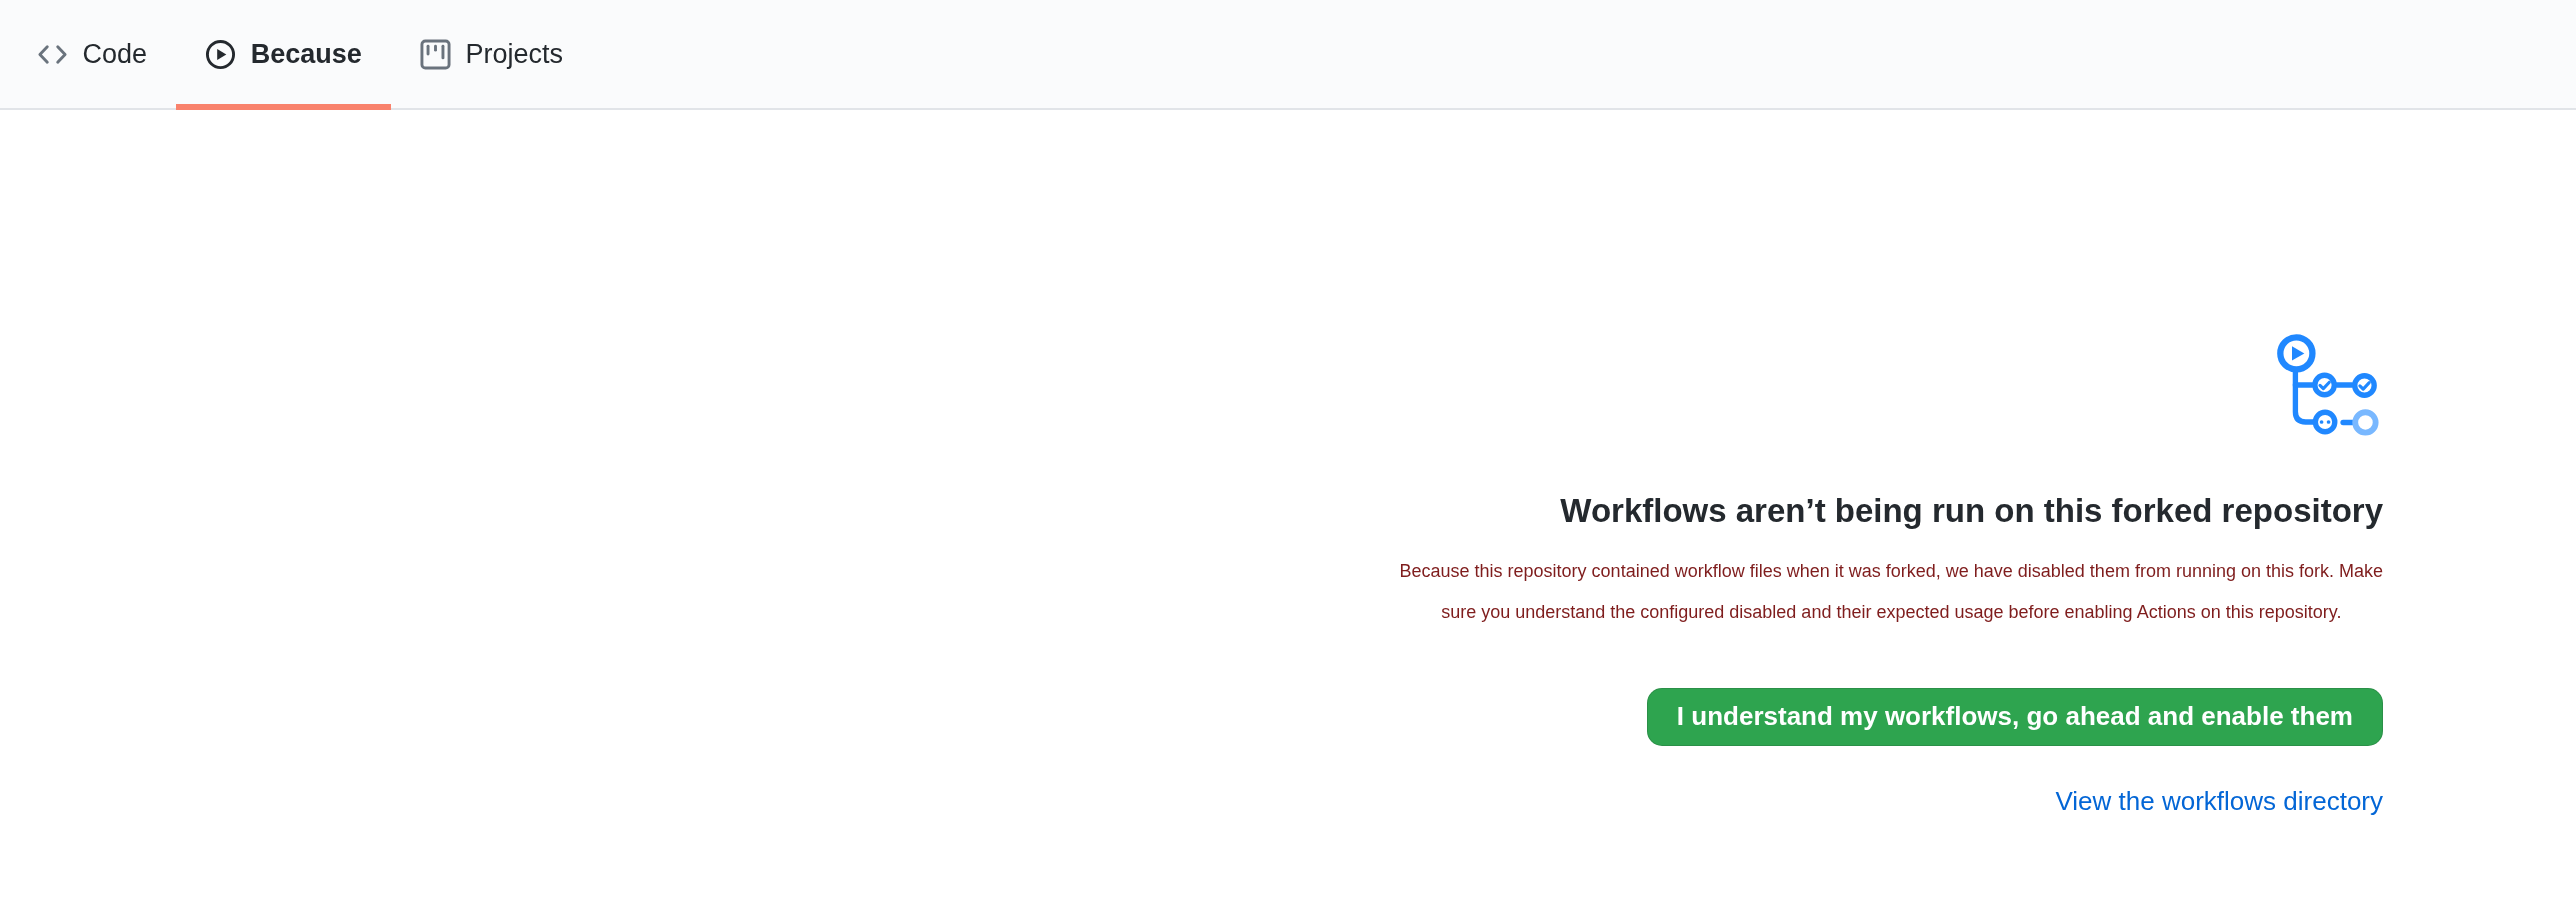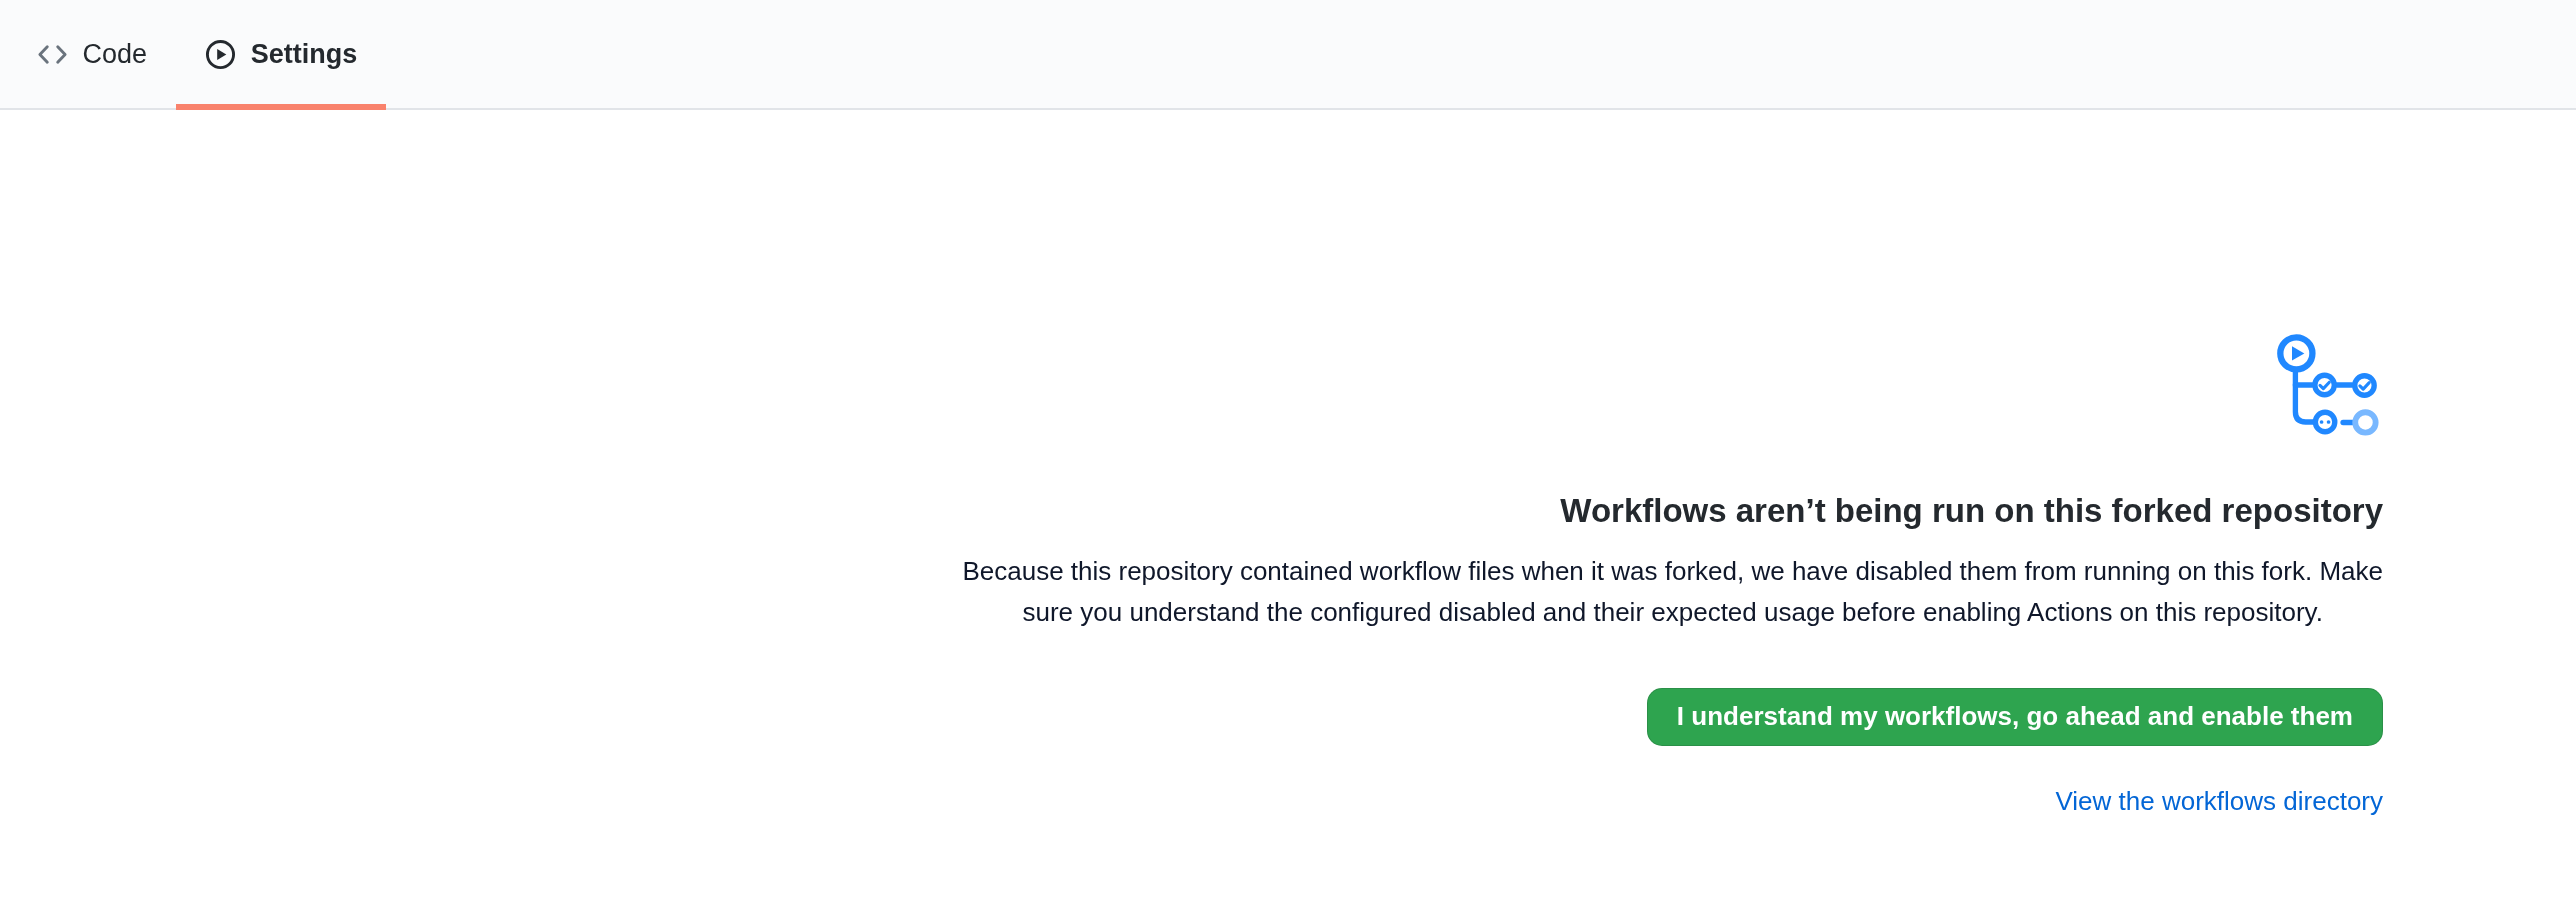--- a/index.html
+++ b/index.html
@@ -112,7 +112,7 @@
         <path d="M6.3 5.2 11 8 6.3 10.8z" fill="currentColor"></path>
       </svg>
     </span>
-    <span>Settings</span>
+    <span>Because</span>
   </a>
 
 

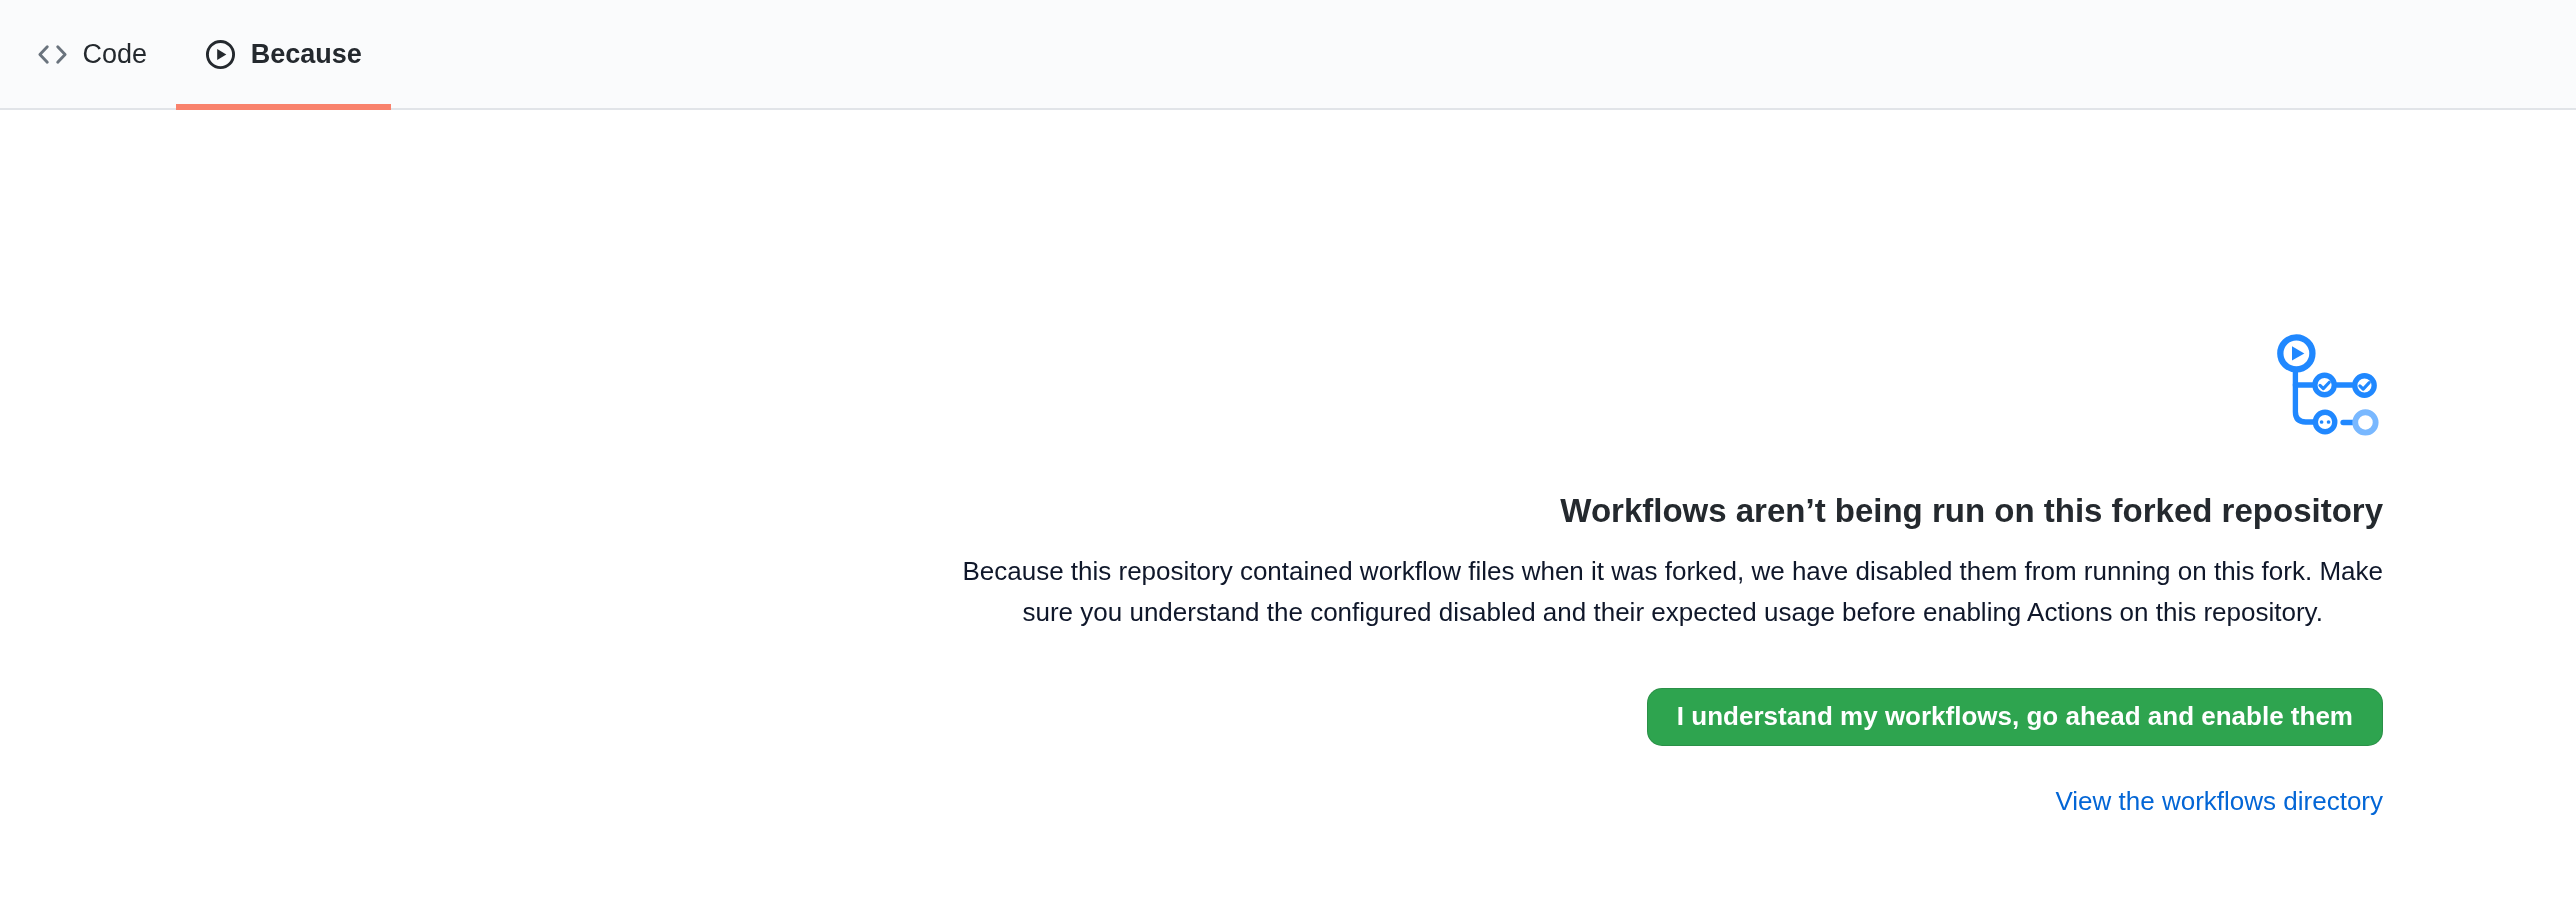--- a/index.html
+++ b/index.html
@@ -115,6 +115,19 @@
     <span>Because</span>
   </a>
 
+  <a class="nav-tab">
+    <span class="tab-icon">
+      <svg width="31" height="31" viewBox="0 0 16 16">
+        <rect x="1" y="1" width="14" height="14" rx="1.75" fill="none" stroke="currentColor" stroke-width="1.5"></rect>
+        <g fill="currentColor">
+          <rect x="3.4" y="3" width="1.5" height="5.5" rx="0.75"></rect>
+          <rect x="7.25" y="3" width="1.5" height="3.5" rx="0.75"></rect>
+          <rect x="11.1" y="3" width="1.5" height="7.5" rx="0.75"></rect>
+        </g>
+      </svg>
+    </span>
+    <span>Projects</span>
+  </a>
 
 
 </nav>

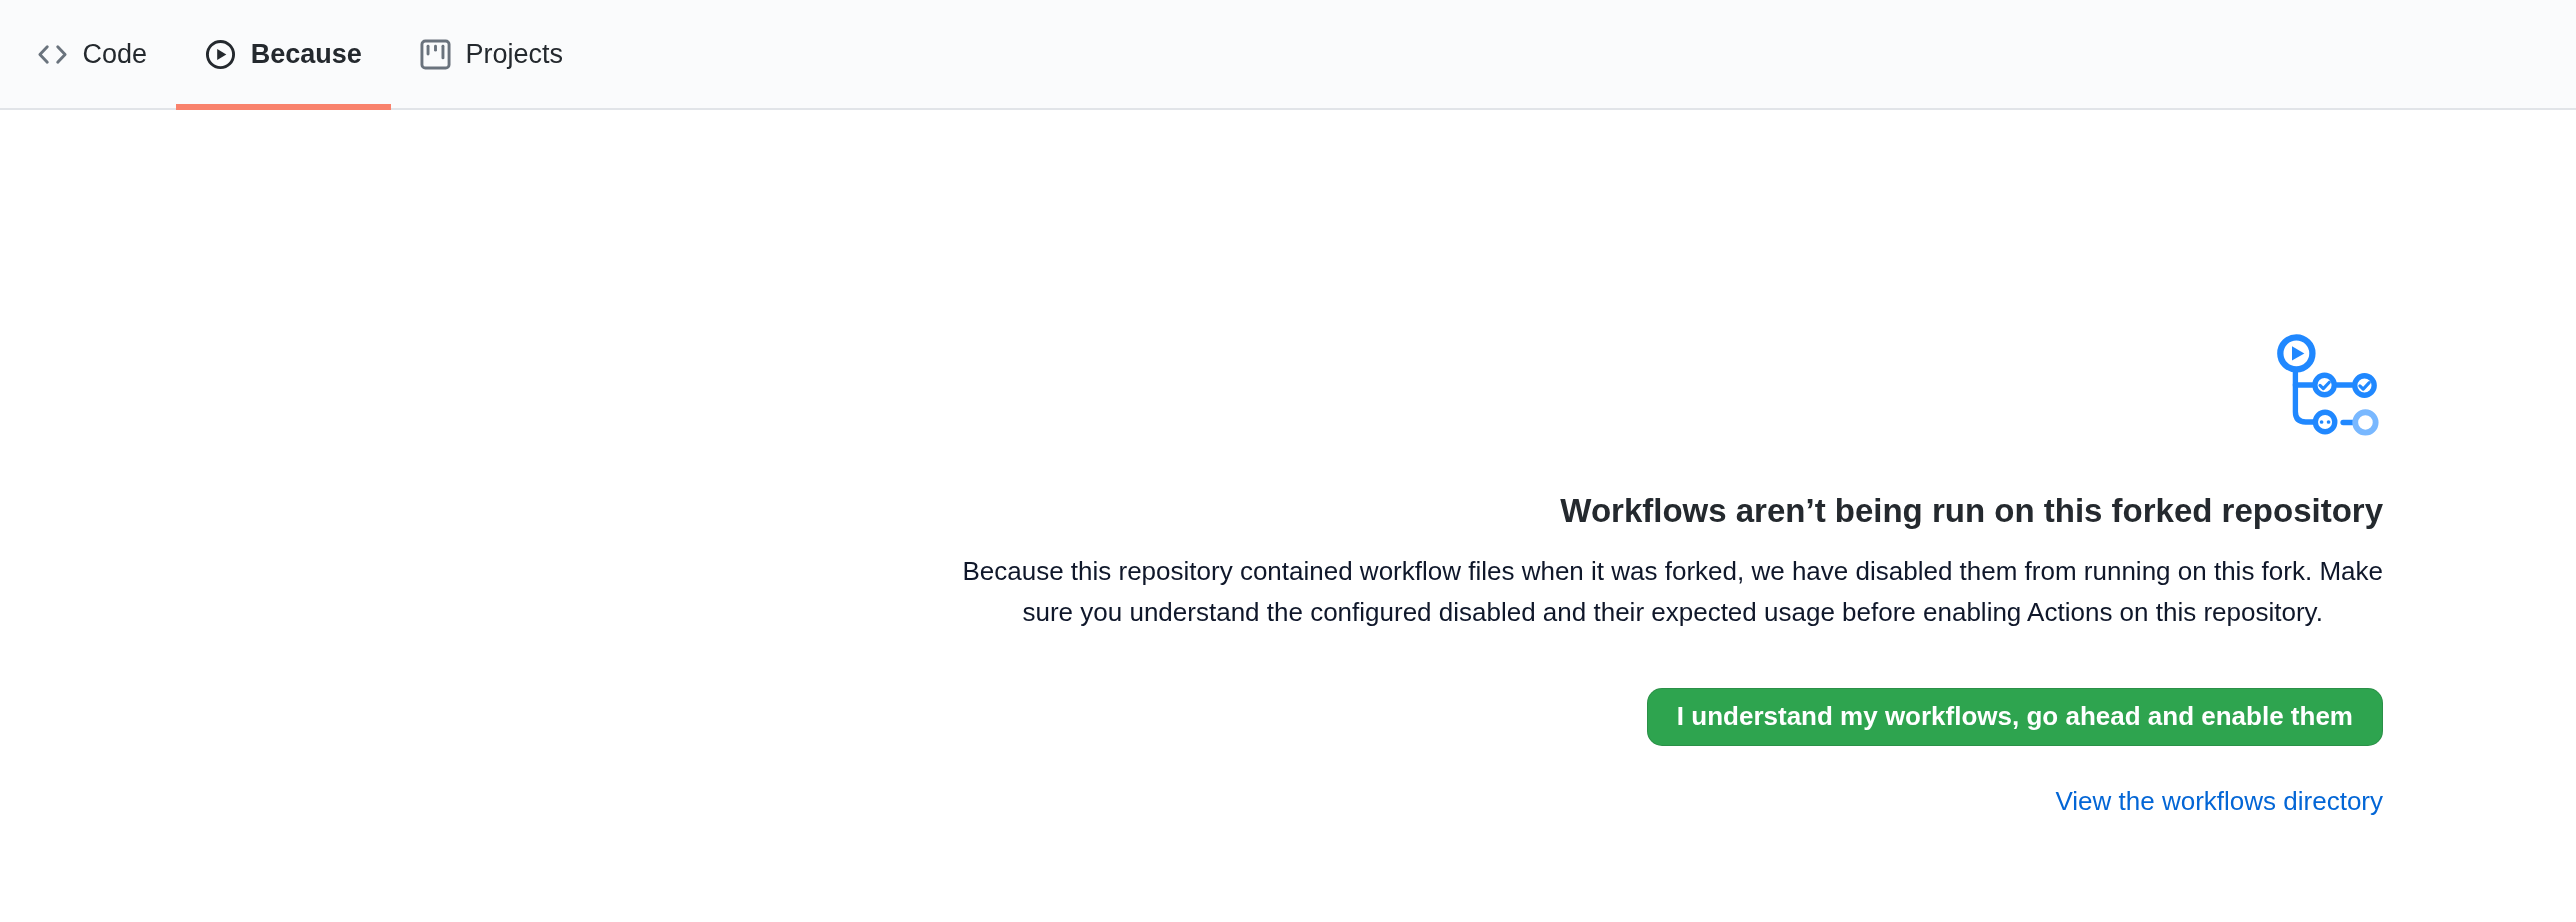--- a/index.html
+++ b/index.html
@@ -62,9 +62,9 @@
   }
   .description {
     margin: 19.5px 0 0;
-    font-size: 26px;
+    font-size: 18px;
     line-height: 41px;
-    color: #0f172a;
+    color: #7f1d1d;
     text-align: center;
   }
   .description span { display: block; }

